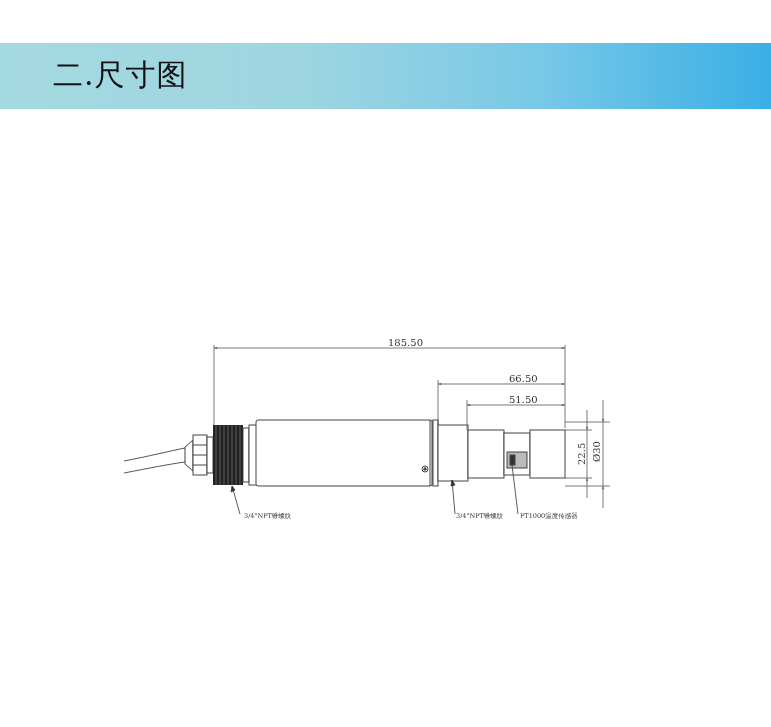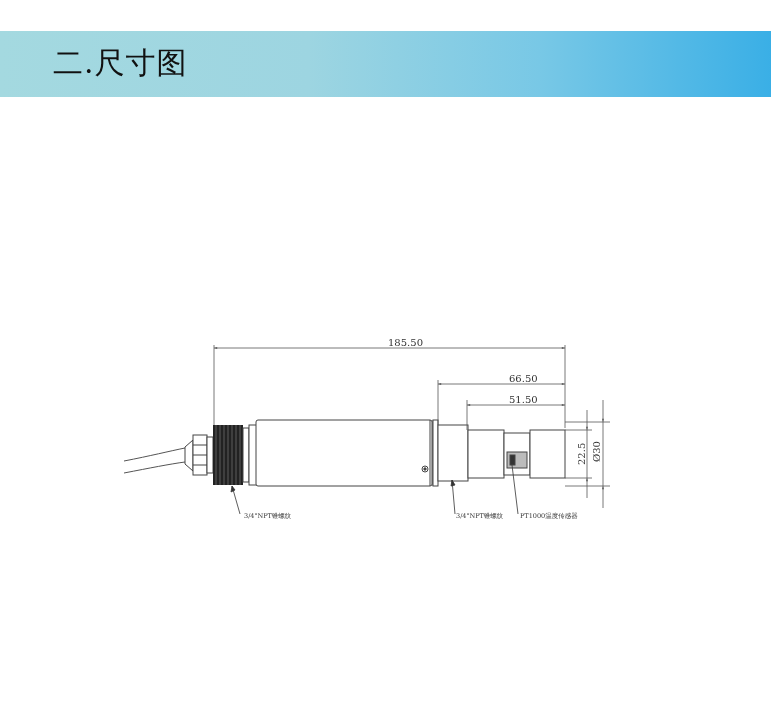--- a/index.html
+++ b/index.html
@@ -4,7 +4,7 @@
 <style>
   html, body { margin:0; padding:0; background:#ffffff; }
   body { width:771px; height:727px; position:relative; overflow:hidden; font-family:"DejaVu Serif", serif; }
-  .banner { position:absolute; left:0; top:31px; width:771px; height:66px;
+  .banner { position:absolute; left:0; top:43px; width:771px; height:66px;
     background: linear-gradient(90deg, #a4d9e0 0%, #9dd5e1 40%, #78c8e6 70%, #3aafe6 100%); }
   .banner-title { position:absolute; left:53px; top:10px; font-size:30px; color:#111; letter-spacing:1px;
     font-family:"DejaVu Serif", serif; line-height:44px; }

